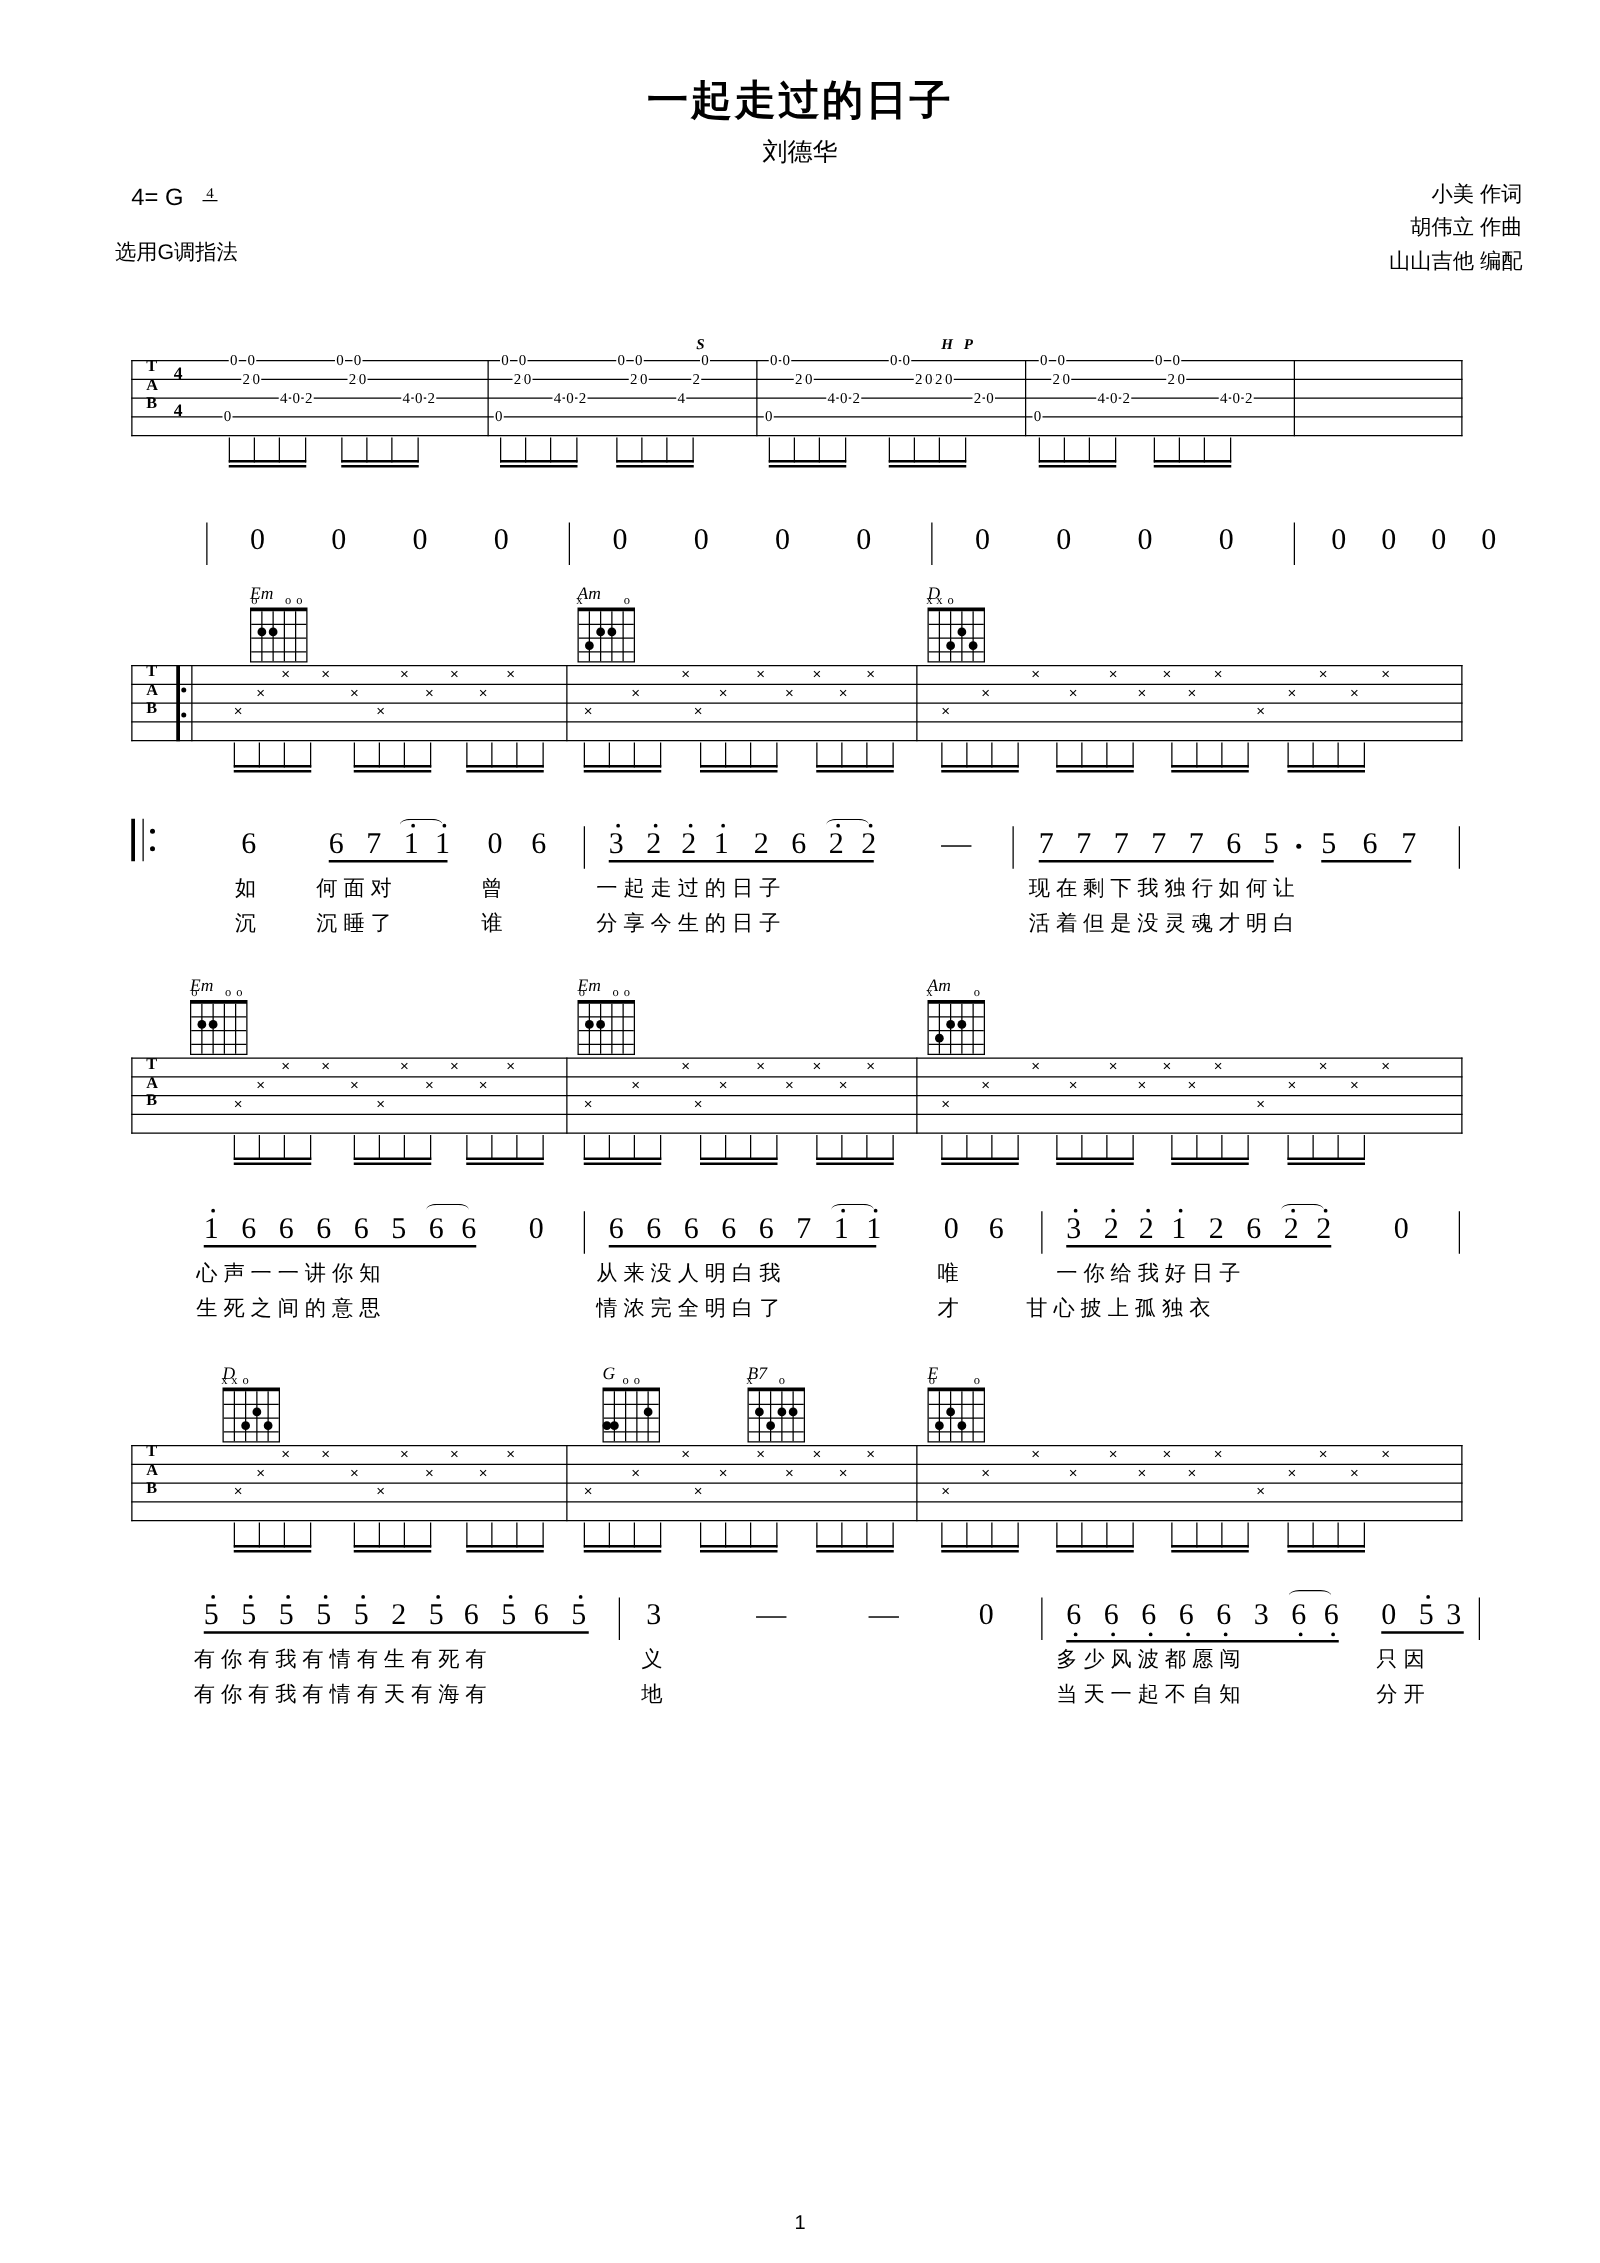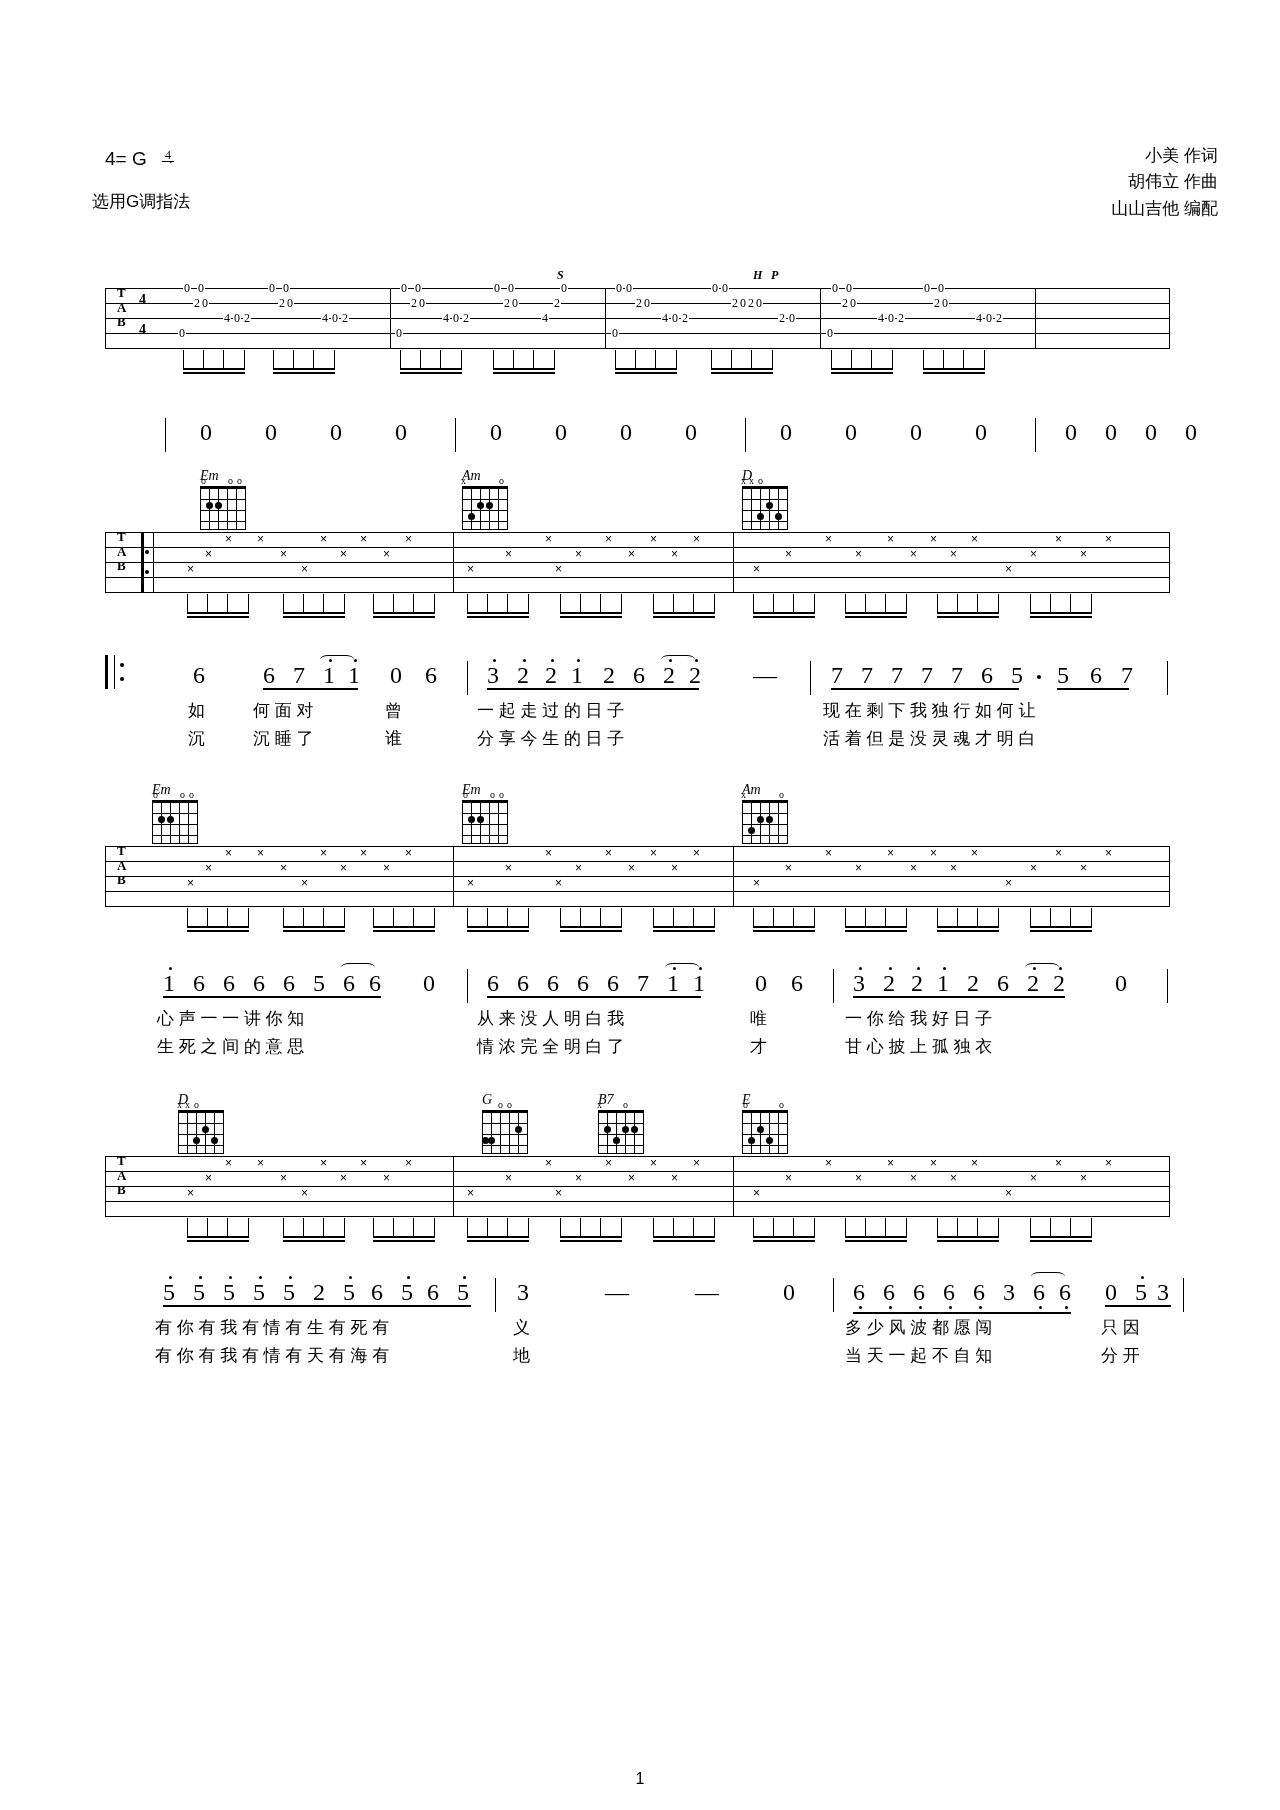--- a/index.html
+++ b/index.html
@@ -63,6 +63,7 @@
 
 <div class="page">
 
+  <div class="title">一起走过的日子</div>
 
   <div class="keyinfo">
     <span>4= G</span>

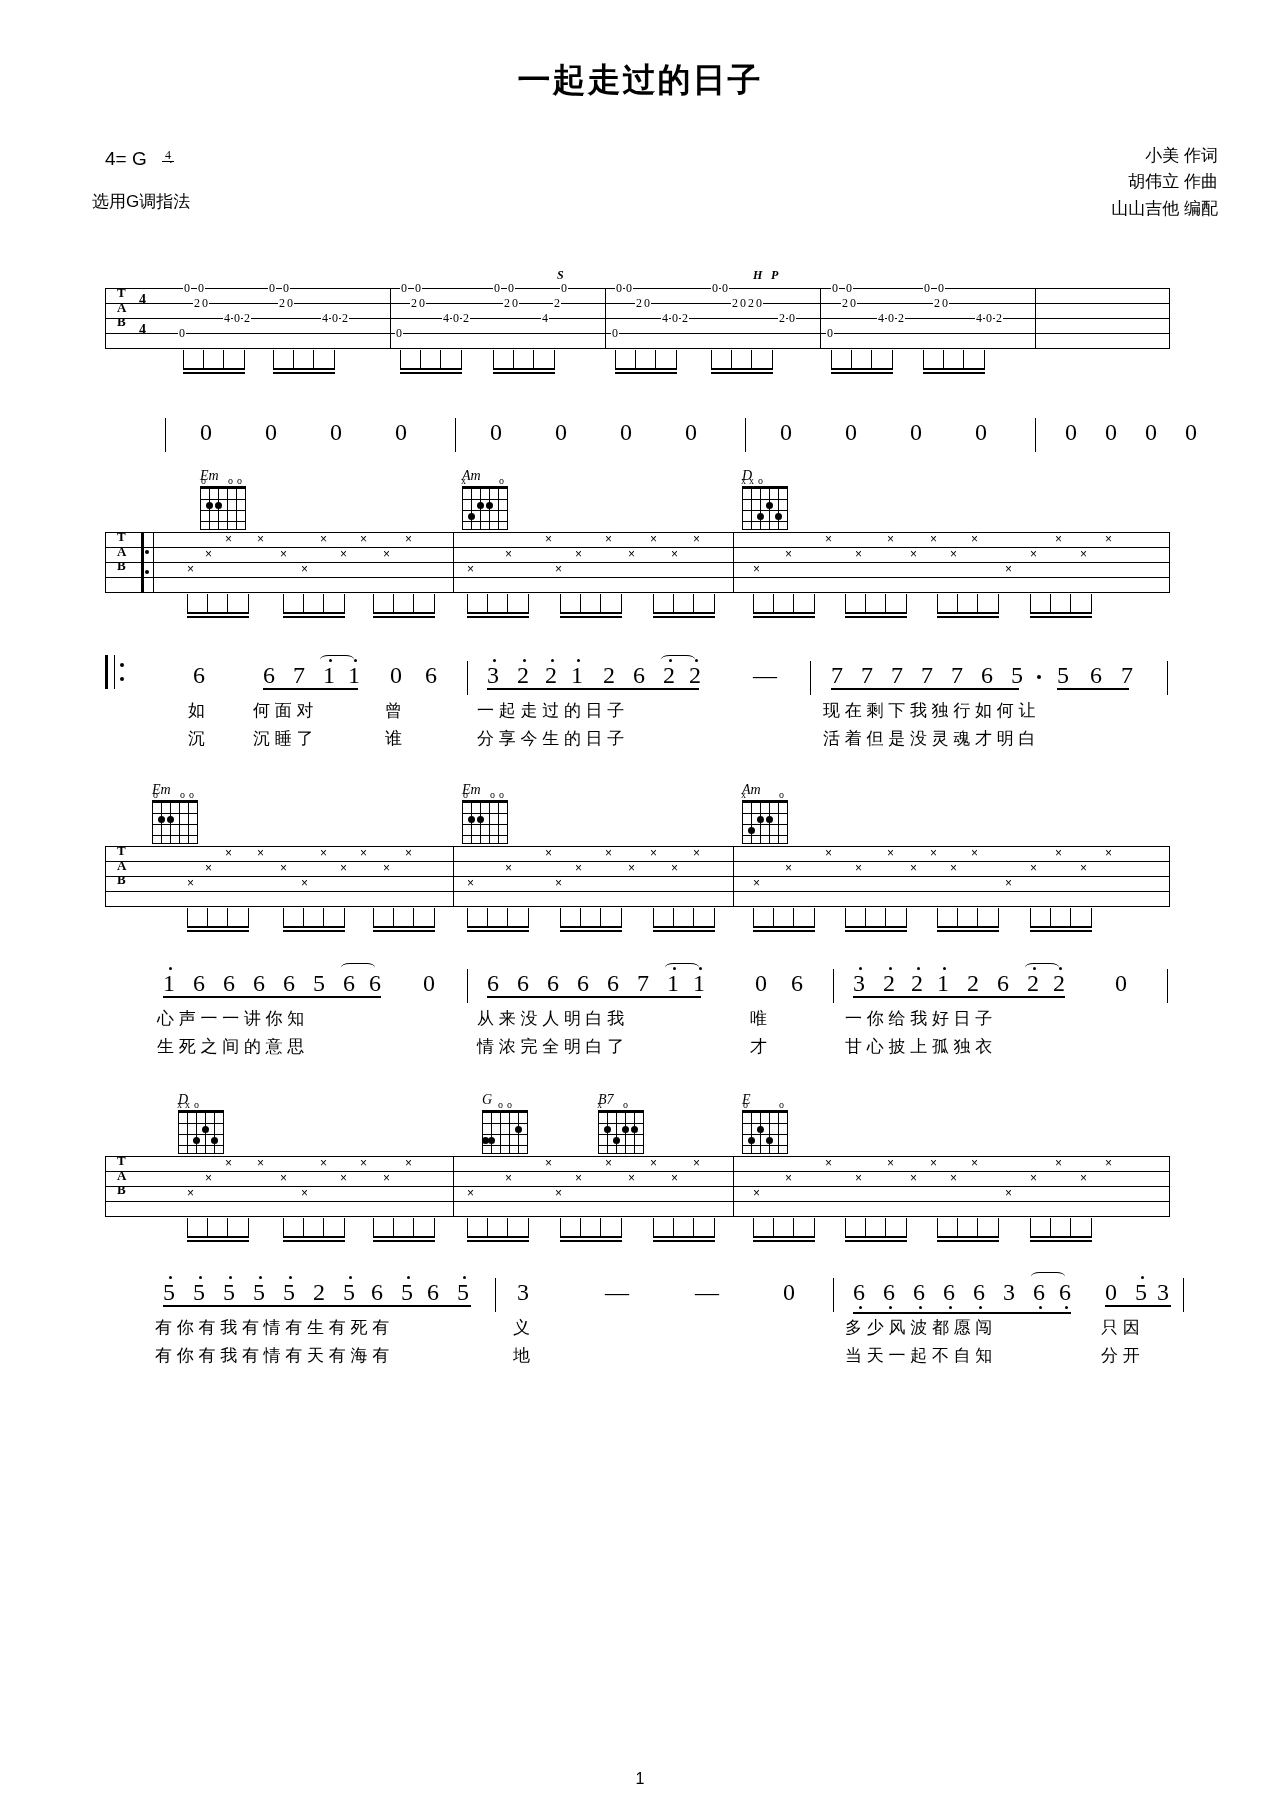--- a/index.html
+++ b/index.html
@@ -64,6 +64,7 @@
 <div class="page">
 
   <div class="title">一起走过的日子</div>
+  <div class="artist">刘德华</div>
 
   <div class="keyinfo">
     <span>4= G</span>

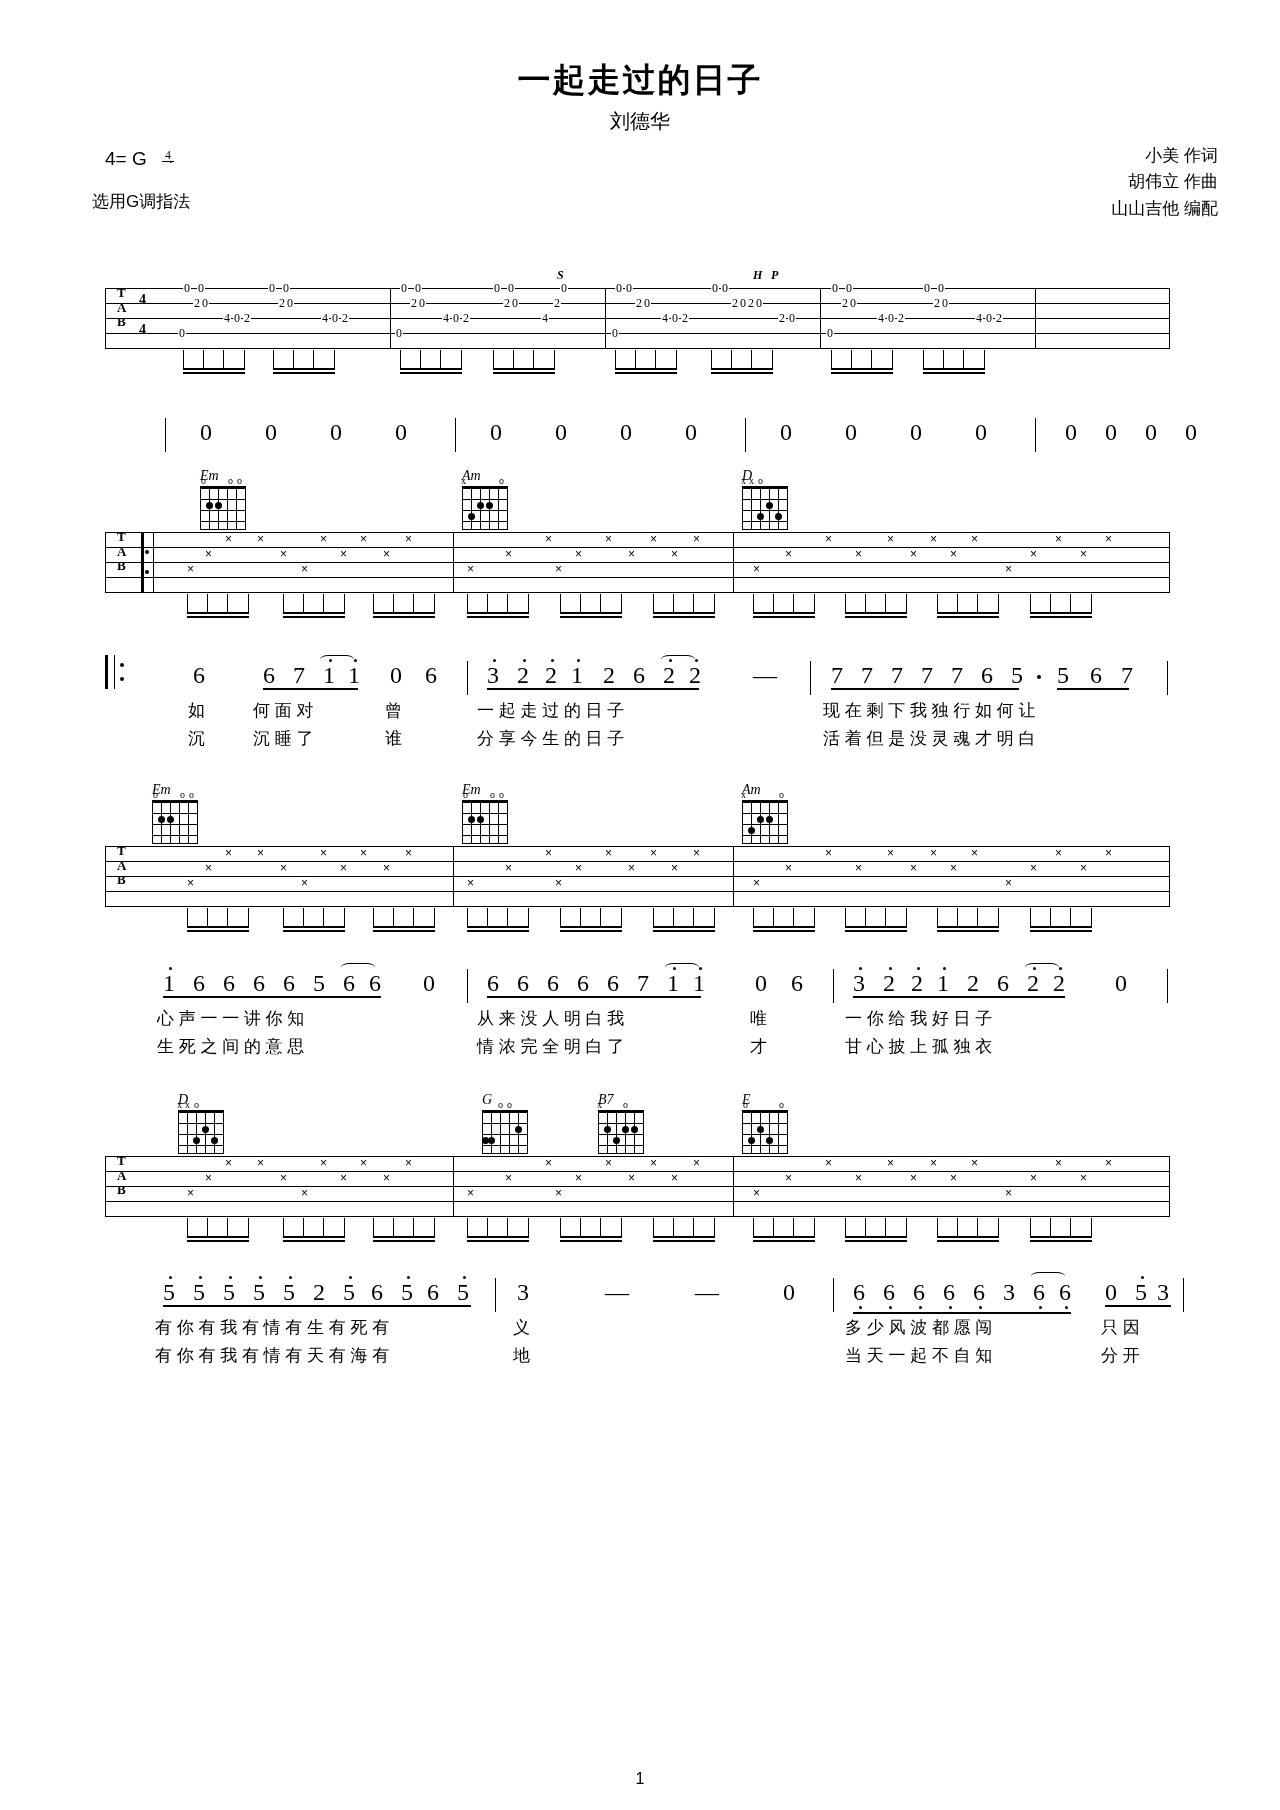--- a/index.html
+++ b/index.html
@@ -712,7 +712,7 @@
     <div class="lyr" style="left:52px;top:72px;">生 死 之 间 的  意 思</div>
     <div class="lyr" style="left:372px;top:72px;">情 浓 完 全 明  白 了</div>
     <div class="lyr" style="left:645px;top:72px;">才</div>
-    <div class="lyr" style="left:740px;top:72px;">甘 心 披 上 孤  独 衣</div>
+    <div class="lyr" style="left:716px;top:72px;">甘 心 披 上 孤  独 衣</div>
   </div>
 
   <div class="chord" style="top:1092px;left:178px;">

